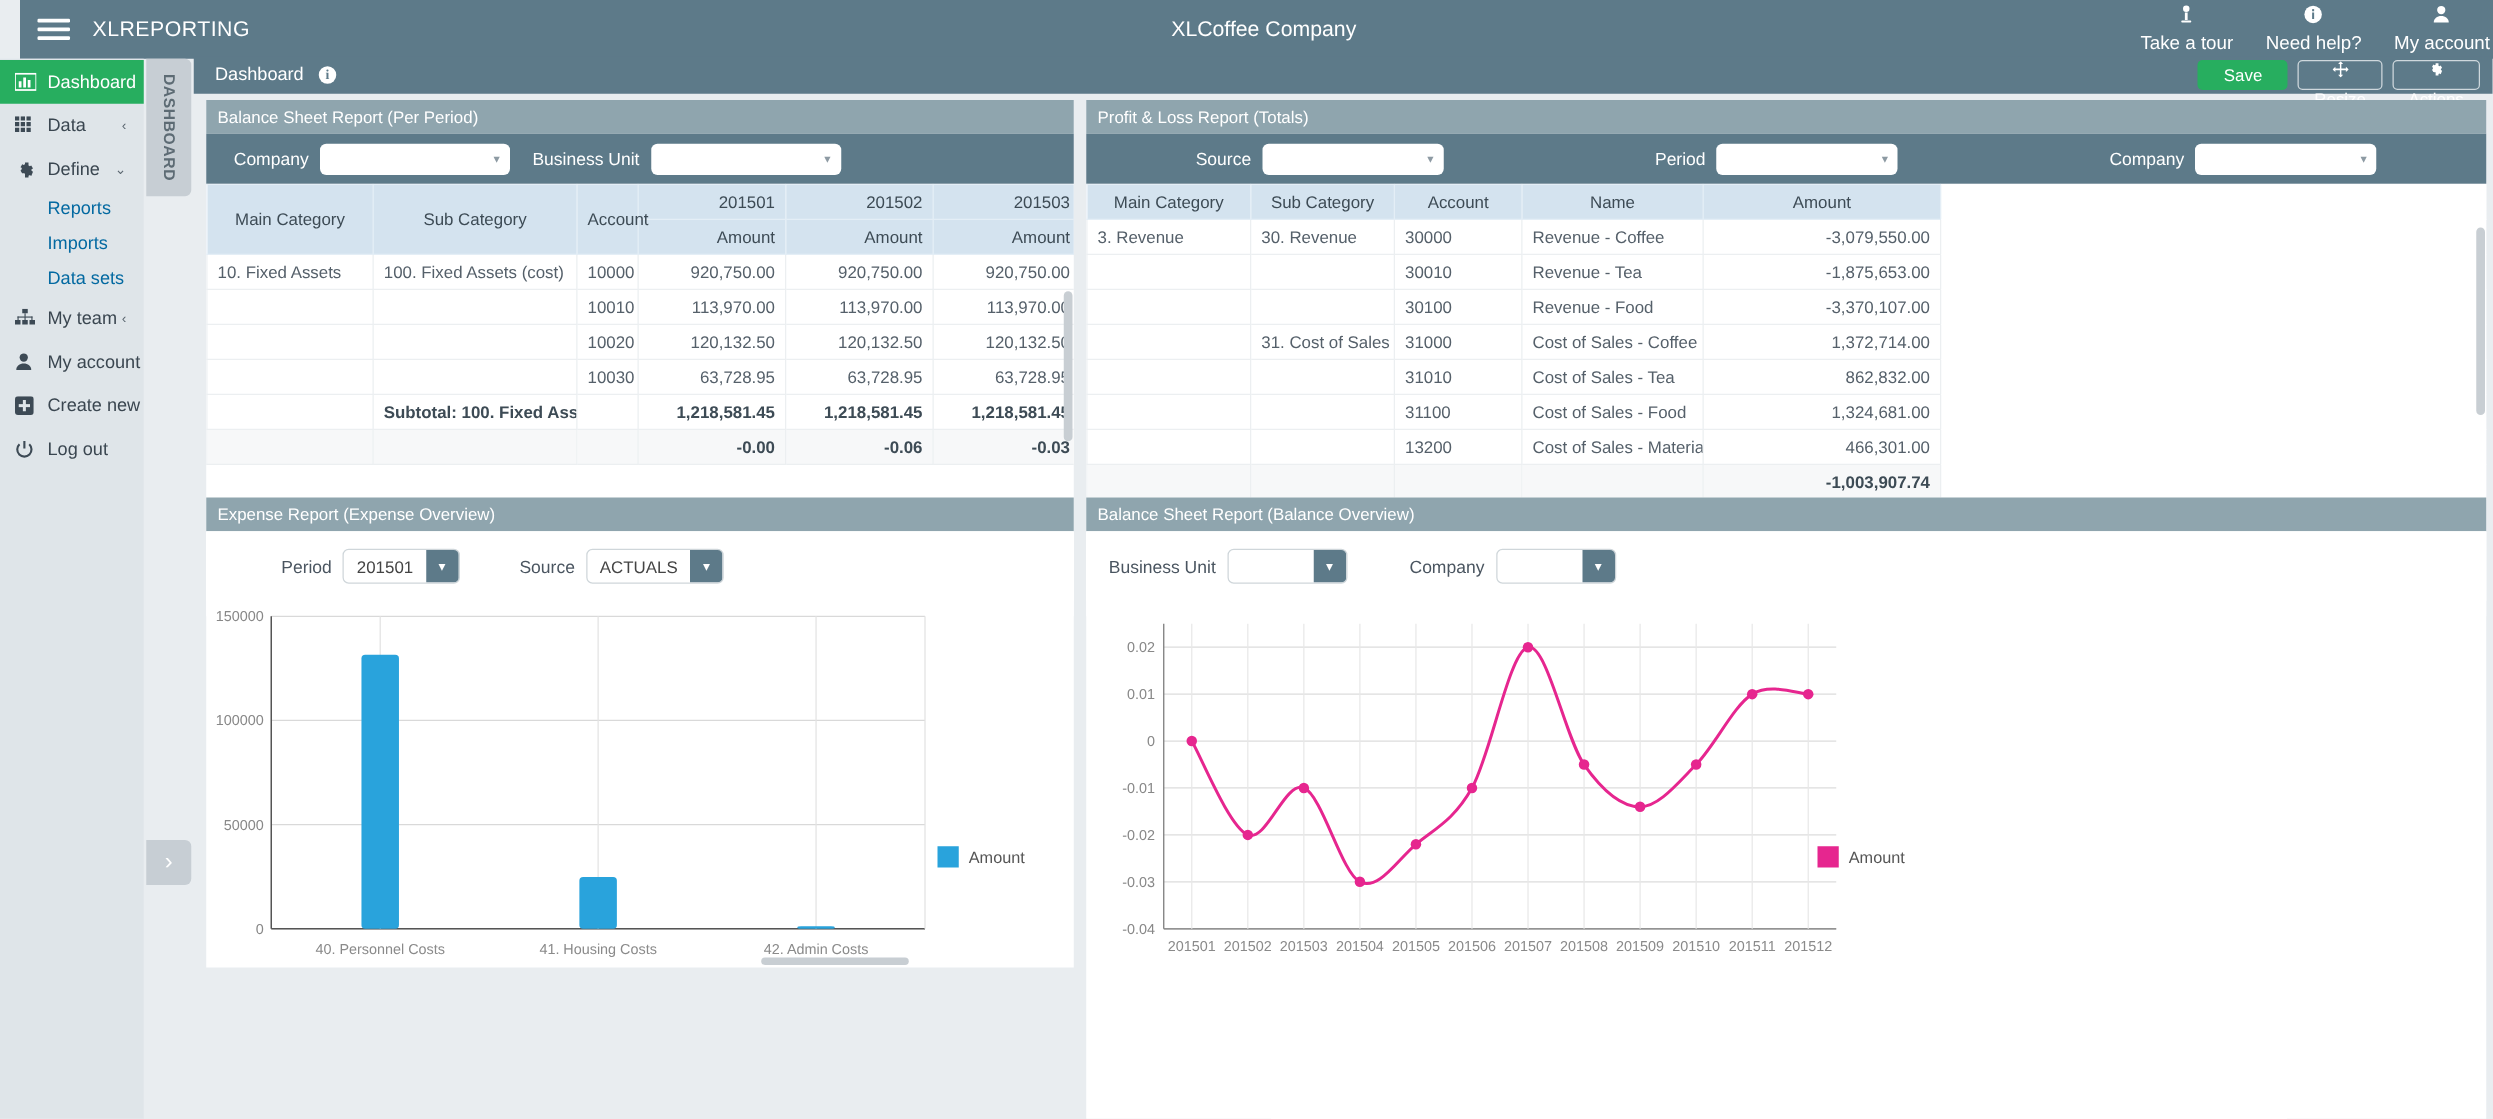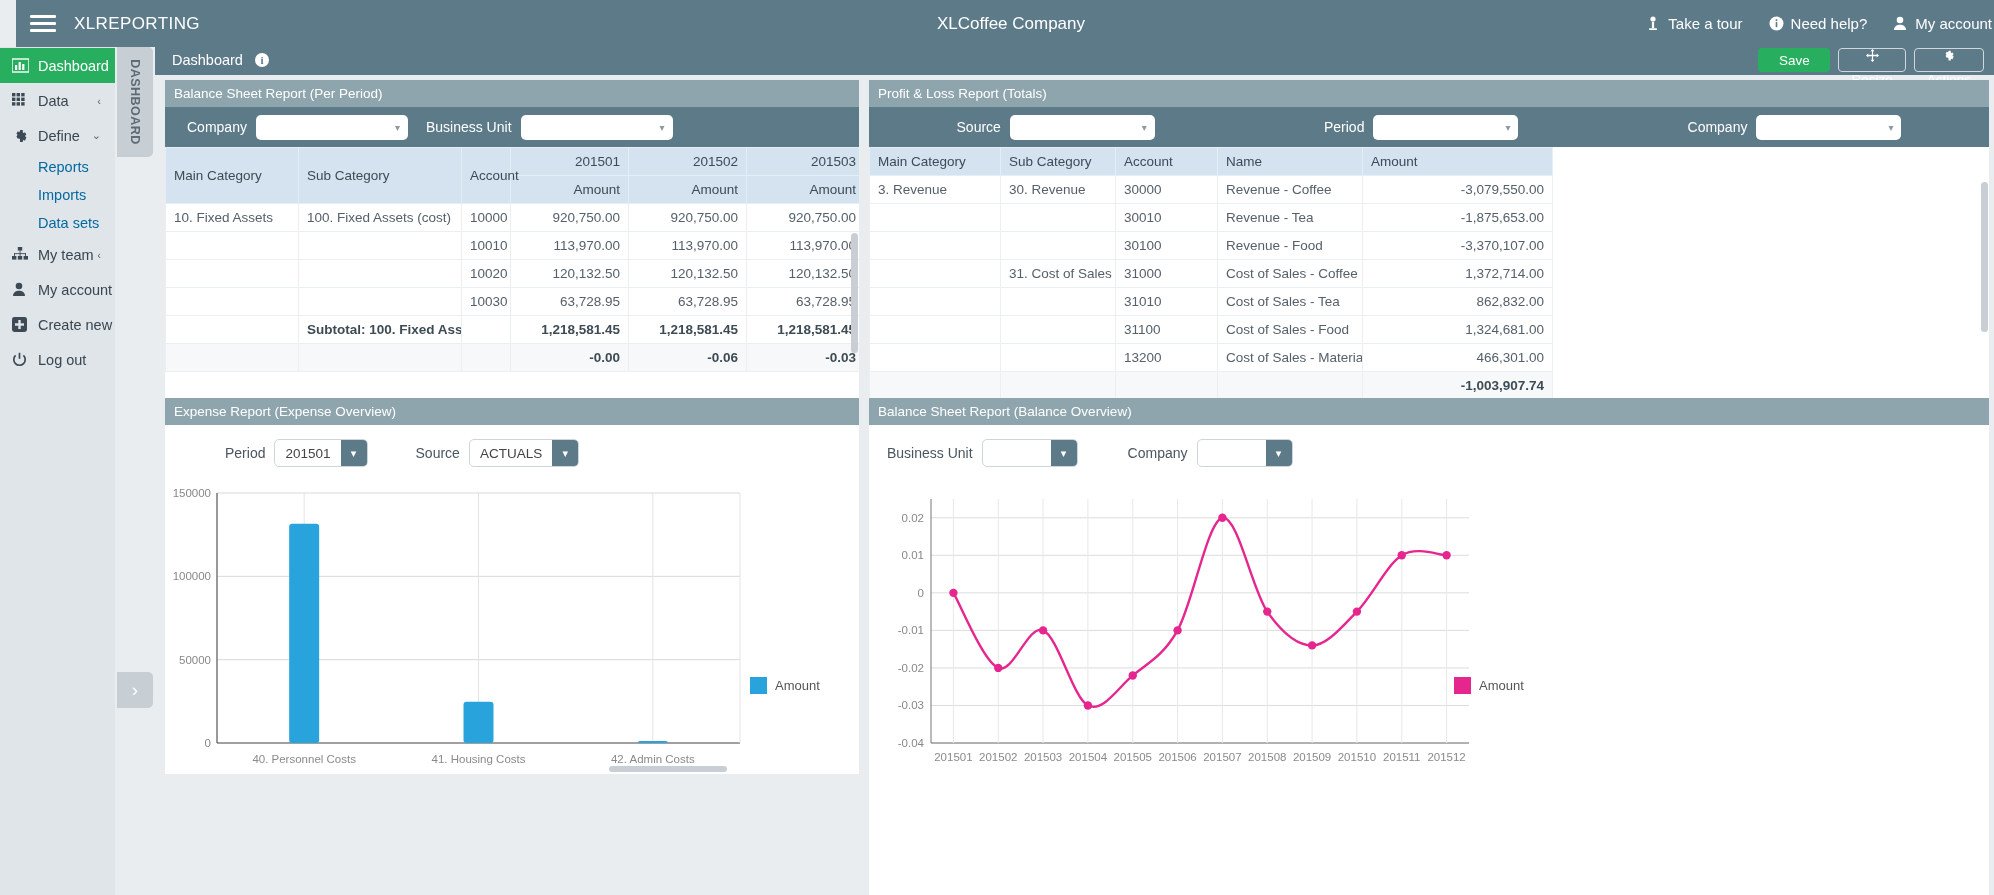--- a/index.html
+++ b/index.html
@@ -26,7 +26,7 @@
     margin-left: auto; margin-right: 18px; display: flex; align-items: center; gap: 26px;
     position: relative; z-index: 3;
   }
-  .tb-item { display: flex; align-items: center; gap: 7px; font-size: 15px; cursor: pointer; white-space: nowrap; }
+  .tb-item { display: flex; align-items: center; gap: 7px; font-size: 15px; cursor: pointer; white-space: nowrap; flex-direction: column; }
   .tb-ico { display: inline-block; width: 15px; height: 15px; position: relative; }
 
   

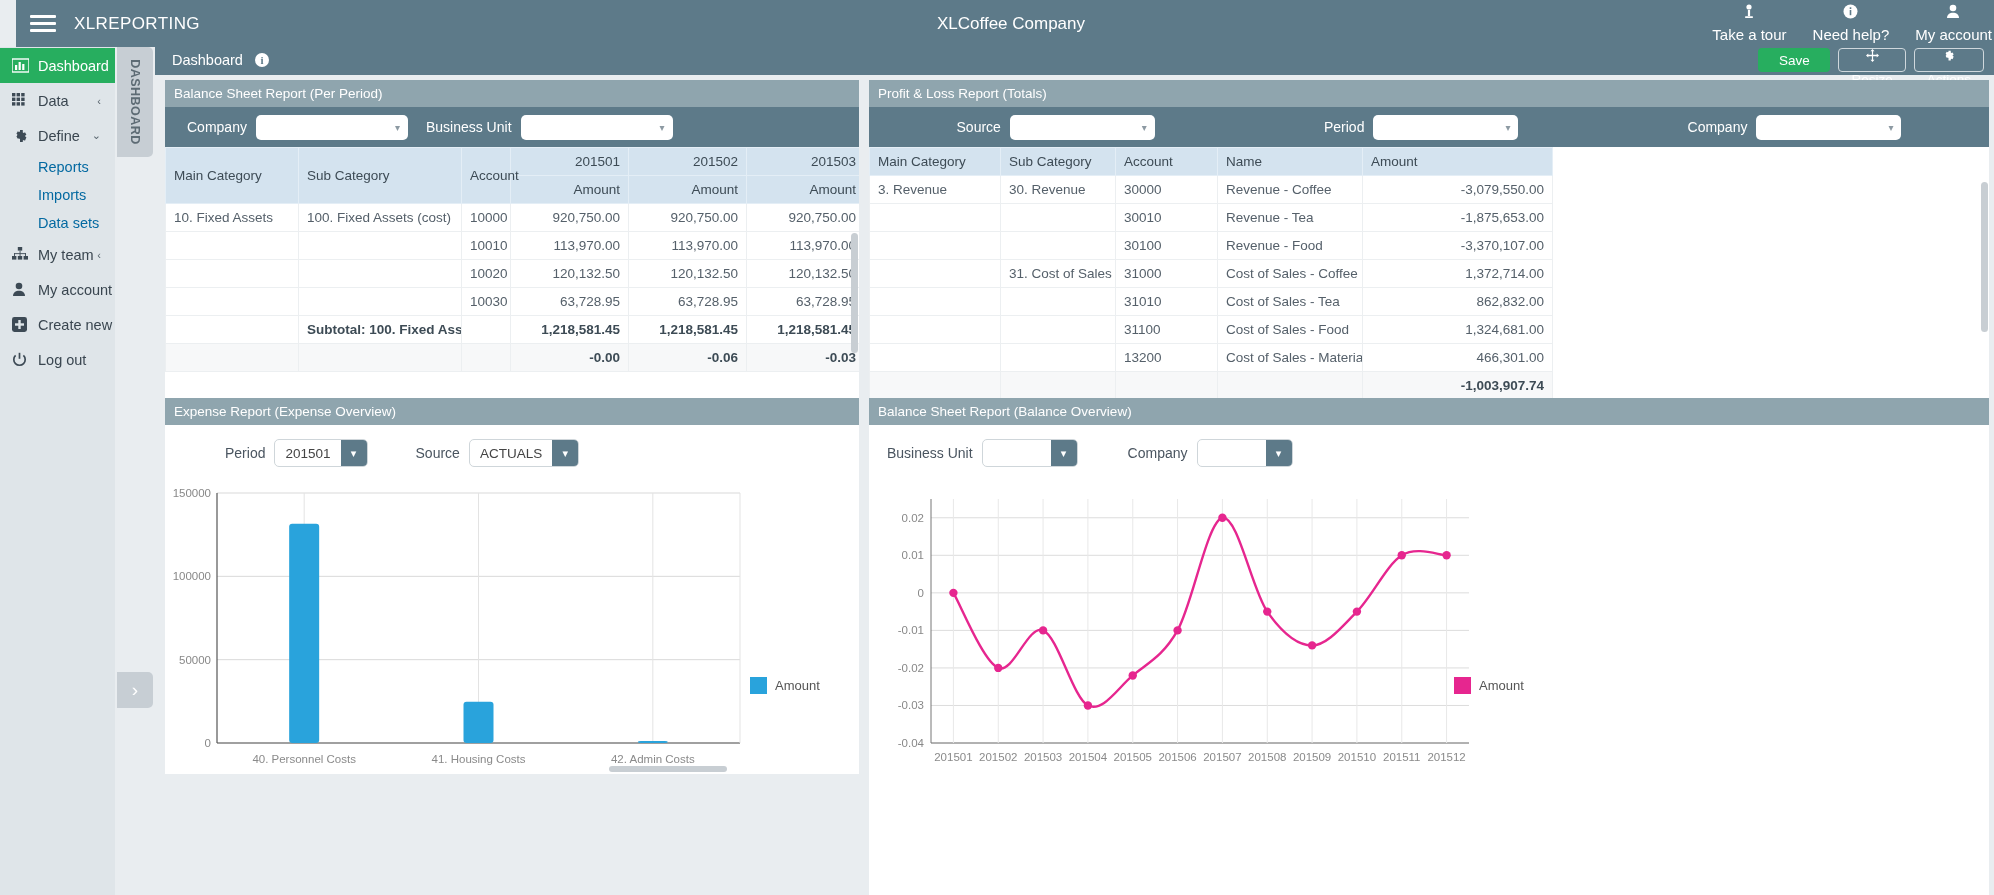--- a/index.html
+++ b/index.html
@@ -109,7 +109,7 @@
   table.rpt { width: 100%; border-collapse: collapse; table-layout: fixed; }
   table.rpt th {
     background: #d4e3ef; color: #3d4b55; font-weight: normal; font-size: 13.5px;
-    border: 1px solid #e4eef6; padding: 6px 8px; text-align: left;
+    border: 1px solid #e4eef6; padding: 6px 8px; text-align: center;
   }
   table.rpt td {
     font-size: 13.5px; color: #55606a; border: 1px solid #eceff1;

